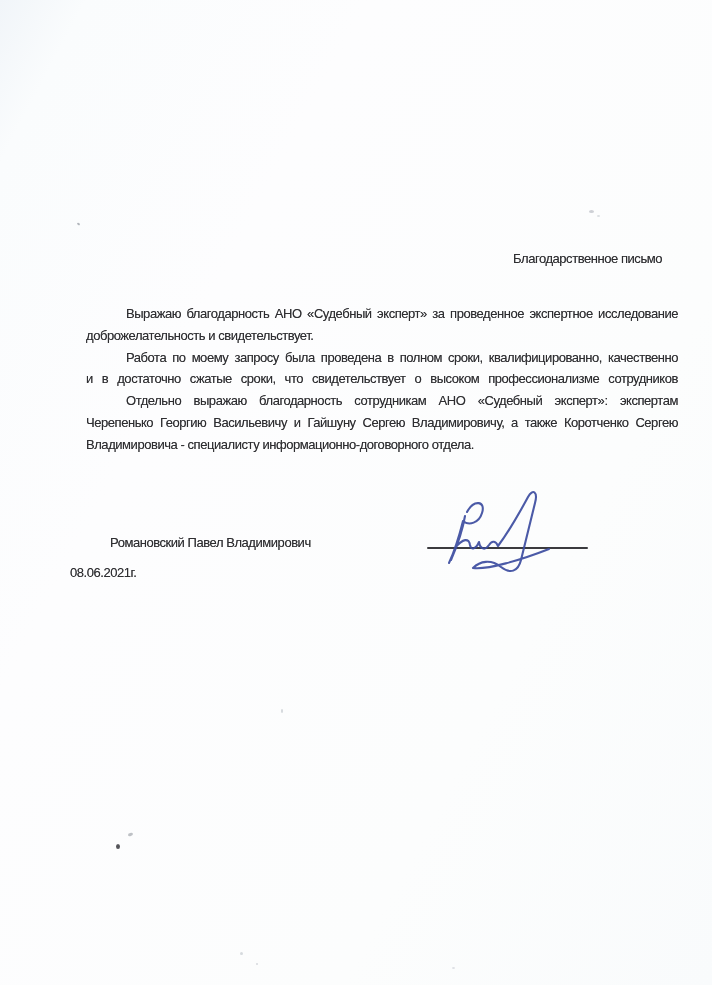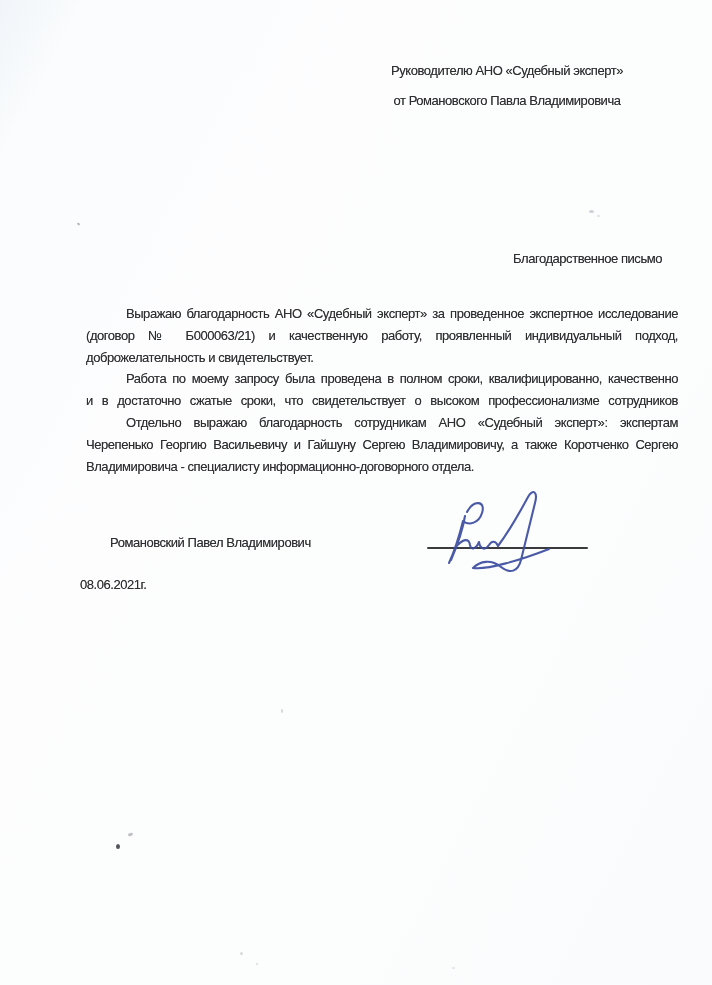--- a/index.html
+++ b/index.html
@@ -94,10 +94,6 @@
 
 <div class="page">
 
-  <div class="recipient">
-    <div class="rline">Руководителю АНО «Судебный эксперт»</div>
-    <div class="rline">от Романовского Павла Владимировича</div>
-  </div>
 
   <div class="letter-title">Благодарственное письмо</div>
 

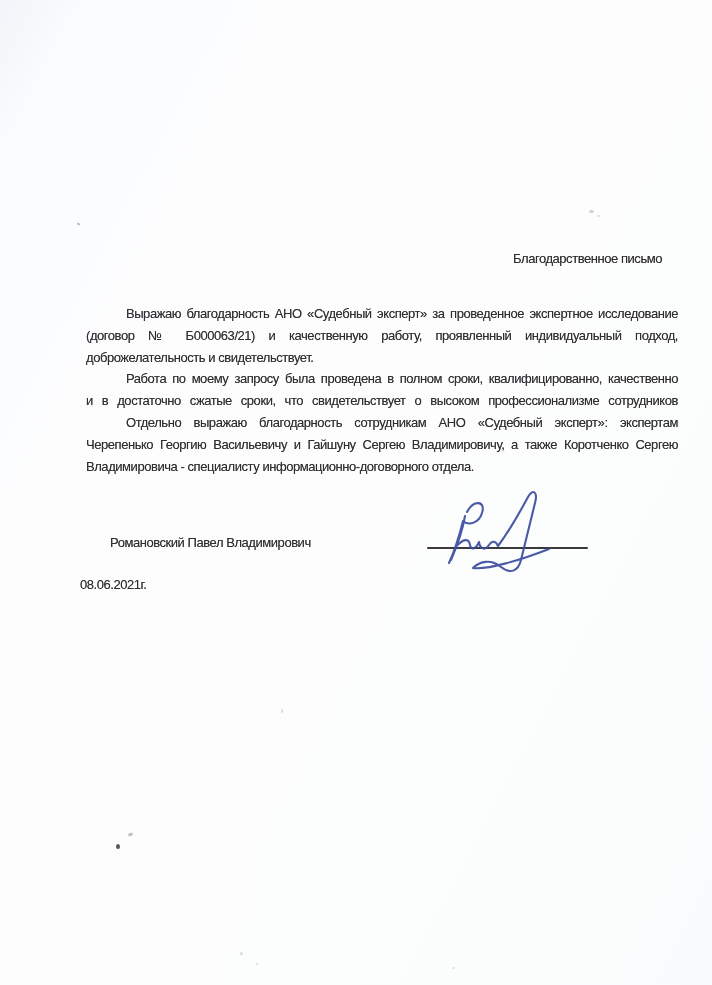--- a/index.html
+++ b/index.html
@@ -99,7 +99,6 @@
 
   <div class="letter-body">
     <div class="pline first">Выражаю благодарность АНО «Судебный эксперт» за проведенное экспертное исследование</div>
-    <div class="pline">(договор № Б000063/21) и качественную работу, проявленный индивидуальный подход,</div>
     <div class="pline last">доброжелательность и свидетельствует.</div>
     <div class="pline first">Работа по моему запросу была проведена в полном сроки, квалифицированно, качественно</div>
     <div class="pline">и в достаточно сжатые сроки, что свидетельствует о высоком профессионализме сотрудников</div>

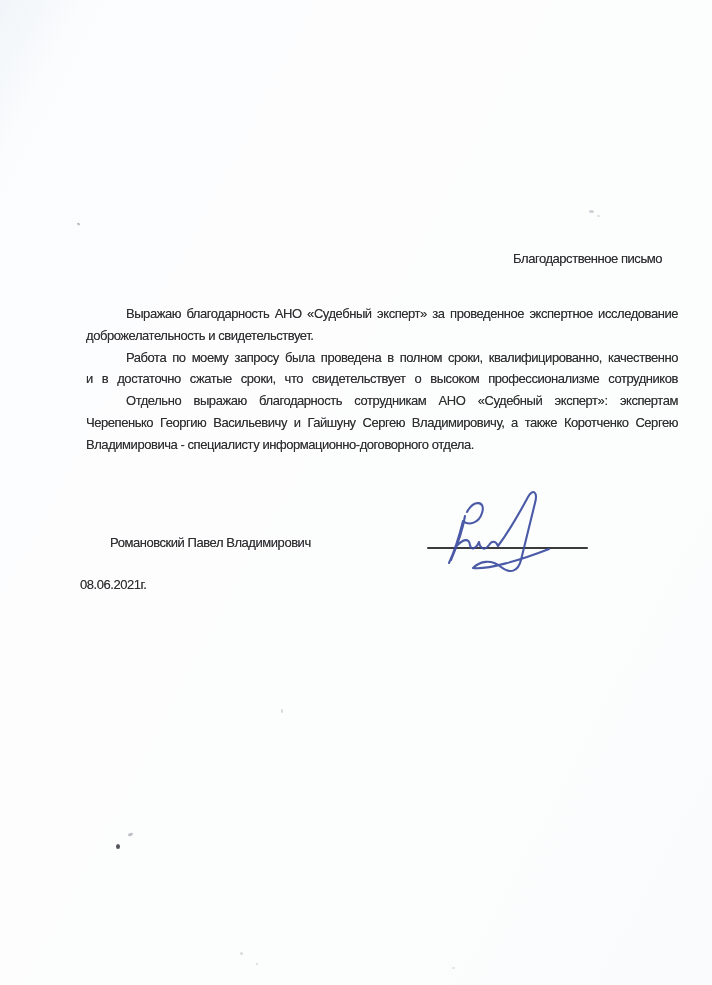--- a/index.html
+++ b/index.html
@@ -64,9 +64,8 @@
   .signoff-date {
     position: absolute;
     top: 565px;
-    left: 80px;
+    left: 70px;
     white-space: nowrap;
-    margin-top: 12px;
   }
   .sig-line {
     position: absolute;

